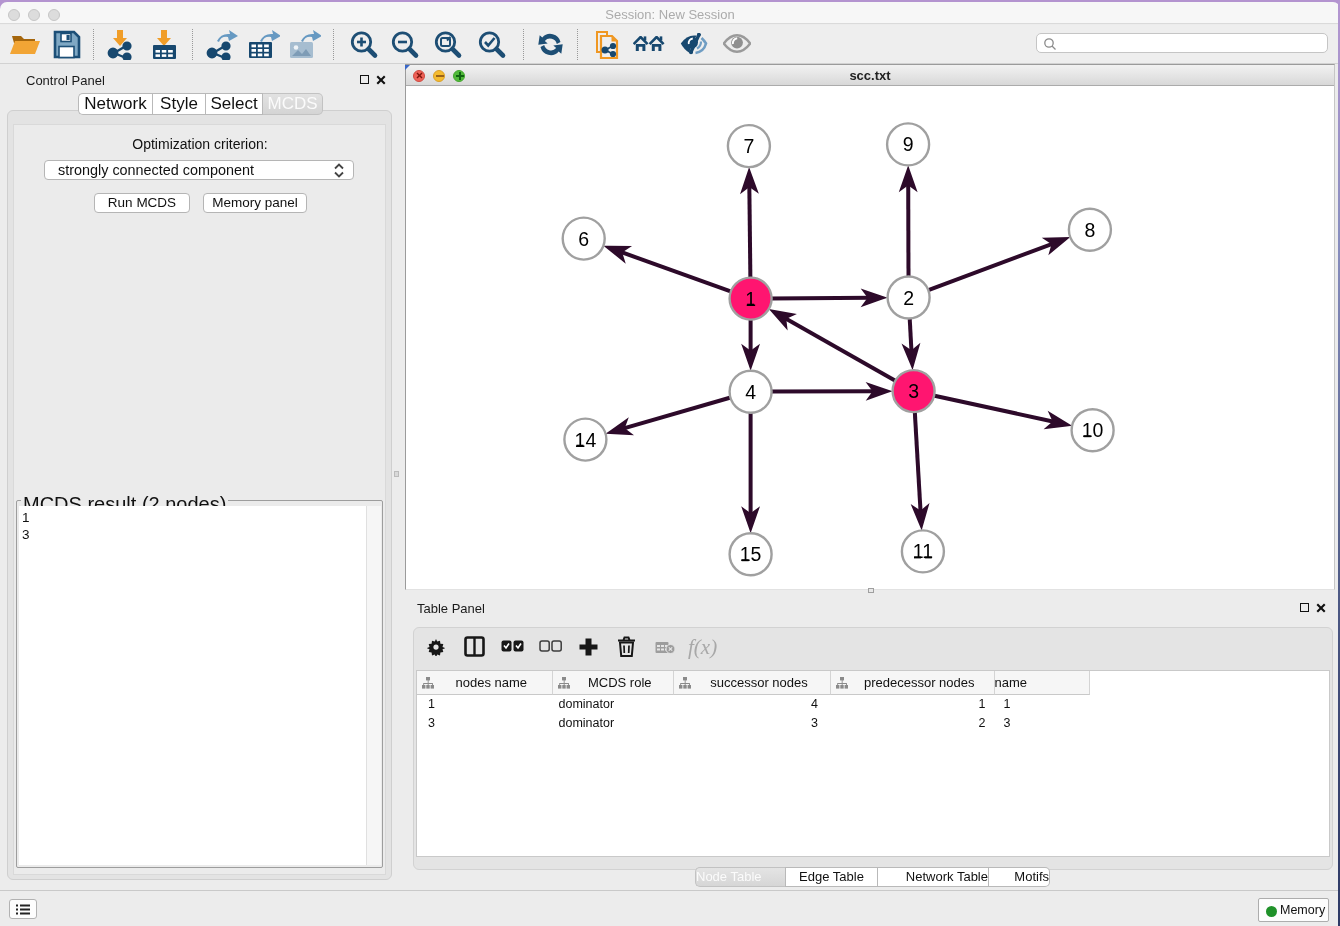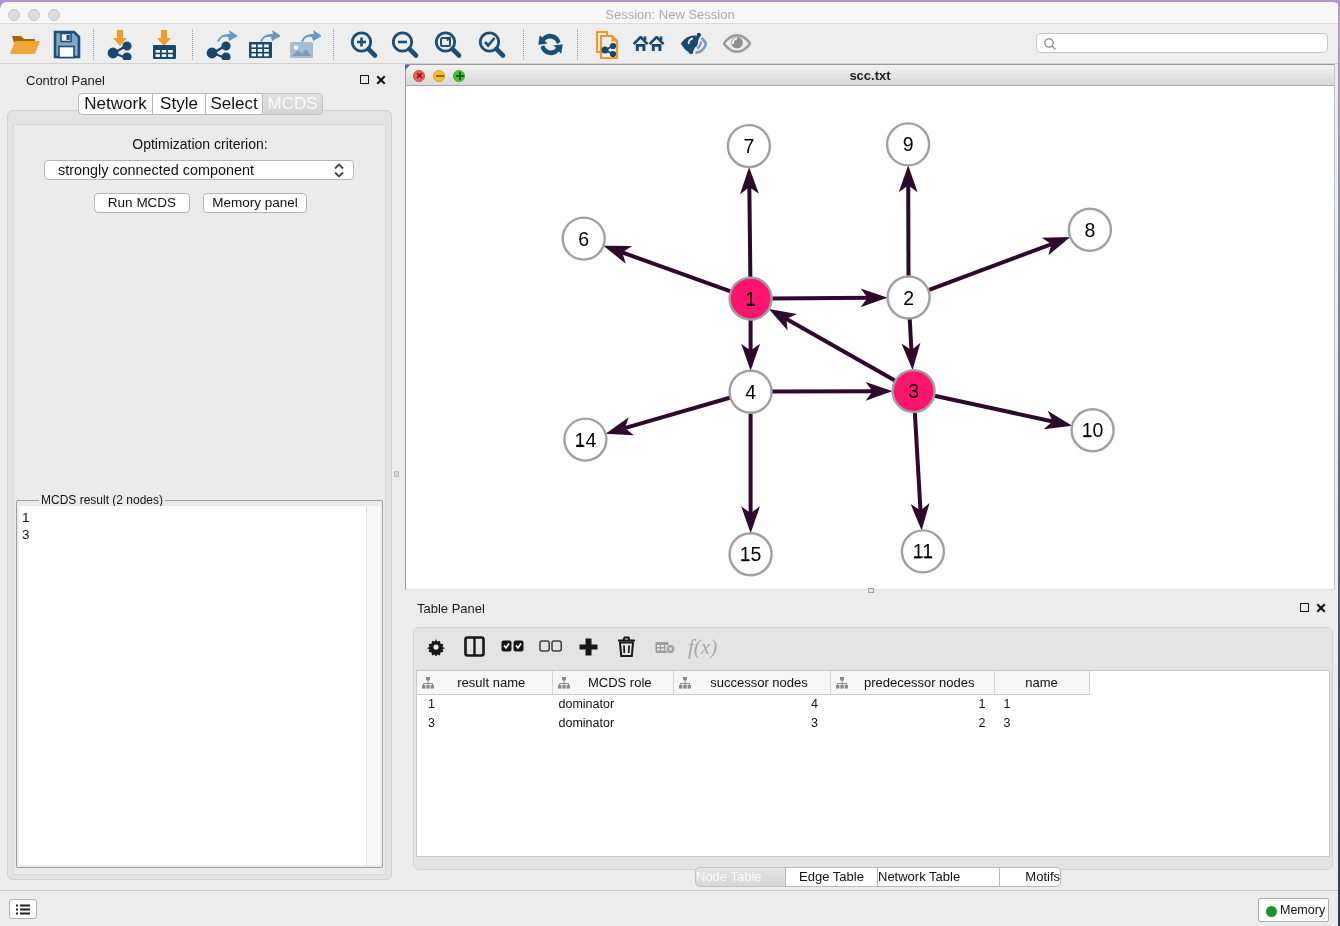--- a/index.html
+++ b/index.html
@@ -212,7 +212,7 @@
   <div class="abs" style="left:203px;top:129px;width:104px;height:20px;background:#fff;border:1px solid #b5b5b5;border-radius:4px;font-size:13.5px;color:#111;text-align:center;line-height:18px">Memory panel</div>
 
   <div class="abs" style="left:16px;top:436px;width:367px;height:368px;border:1px solid #9d9d9d;border-radius:2px"></div>
-  <div class="abs" style="left:39px;top:429px;background:#ebebeb;padding:0 2px;font-size:12px;color:#111">MCDS result (2 nodes)</div>
+  <div class="abs" style="left:21px;top:429px;background:#ebebeb;padding:0 2px;font-size:20px;color:#111">MCDS result (2 nodes)</div>
   <div class="abs" style="left:19px;top:442px;width:362px;height:359px;background:#fff"></div>
   <div class="abs" style="left:366px;top:442px;width:15px;height:359px;background:#f6f6f6;border-left:1px solid #e0e0e0"></div>
   <div class="abs" style="left:22px;top:446px;font-size:13.5px;color:#111;line-height:16.5px">1<br>3</div>

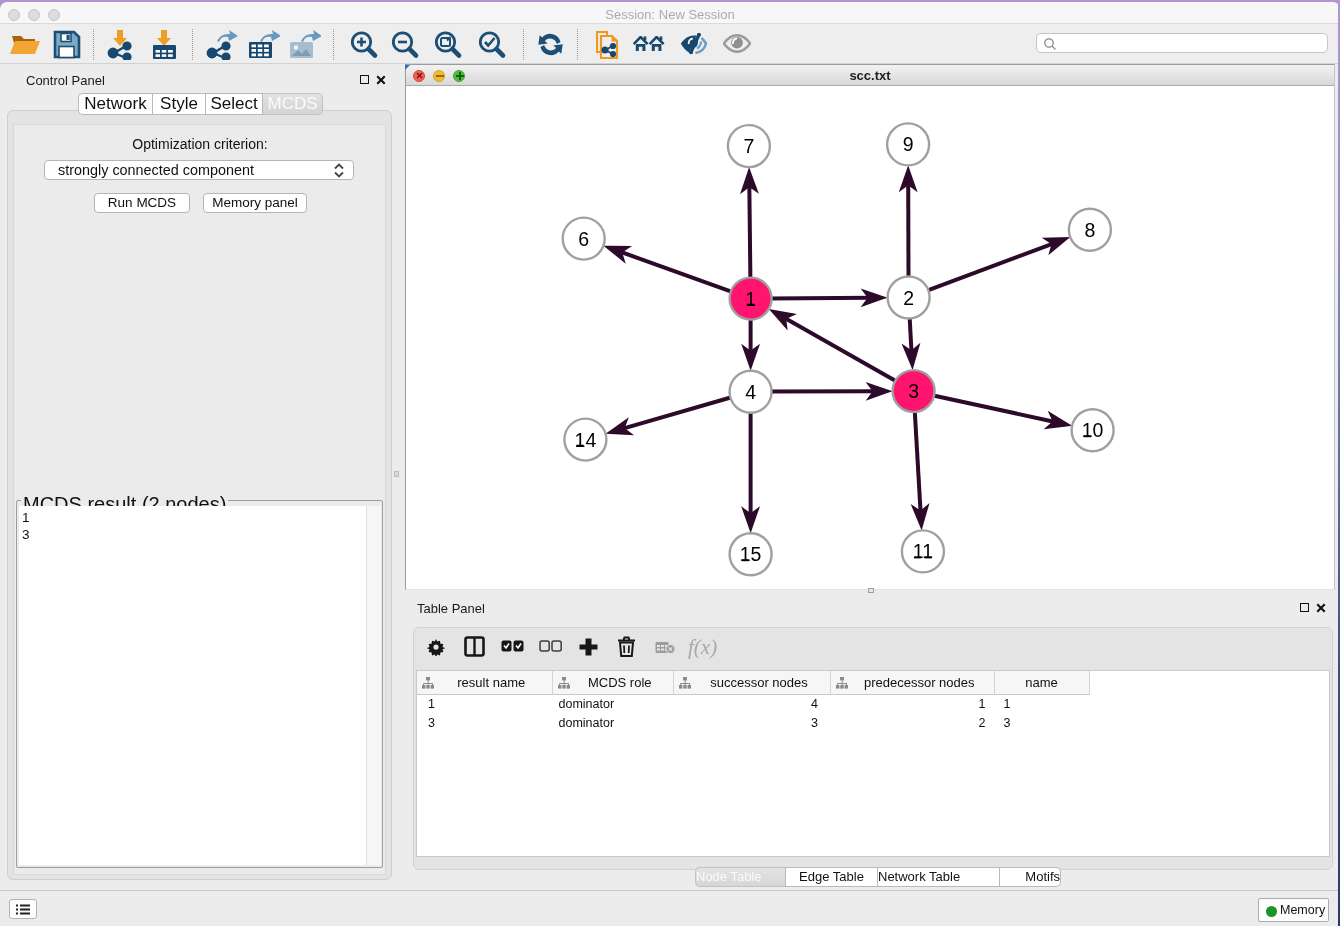--- a/index.html
+++ b/index.html
@@ -368,7 +368,7 @@
               <rect x="8.6" y="8" width="3.4" height="3.6"></rect>
               <path d="M5.7 3 h0.9 v3 h-0.9 z M1.2 6 h9.4 v0.9 h-9.4 z M1.2 6 h0.9 v2 h-0.9 z M5.7 6 h0.9 v2 h-0.9 z M10 6 h0.9 v2 h-0.9 z"></path>
             </g>
-          </svg><span style="margin-left:14px">result name</span></div>
+          </svg><span style="margin-left:14px">nodes name</span></div>
       <div style="width:121.5px;background:#f6f6f6;border-bottom:1px solid #c9c9c9;border-right:1px solid #d4d4d4;position:relative;text-align:center;line-height:23px"><svg class="abs" style="left:5px;top:6px" width="12" height="12" viewBox="0 0 12 12">
             <g fill="#8a8a8a">
               <rect x="4" y="0" width="4" height="3.4"></rect>

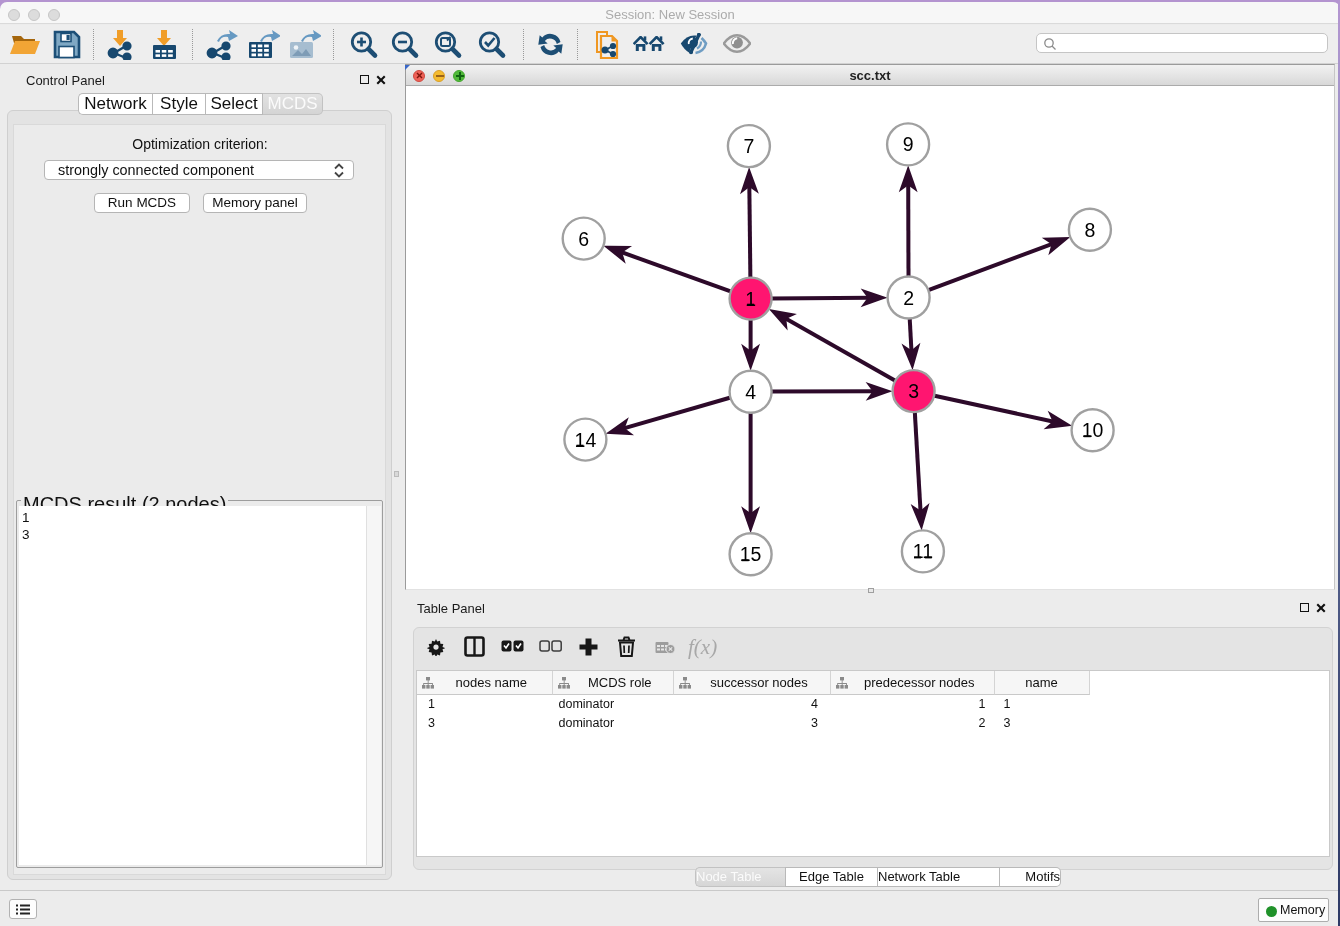--- a/index.html
+++ b/index.html
@@ -396,7 +396,7 @@
               <path d="M5.7 3 h0.9 v3 h-0.9 z M1.2 6 h9.4 v0.9 h-9.4 z M1.2 6 h0.9 v2 h-0.9 z M5.7 6 h0.9 v2 h-0.9 z M10 6 h0.9 v2 h-0.9 z"></path>
             </g>
           </svg><span style="margin-left:14px">predecessor nodes</span></div>
-      <div style="width:95px;background:#f6f6f6;border-bottom:1px solid #c9c9c9;border-right:1px solid #d4d4d4;text-align:center;line-height:23px">name</div>
+      <div style="width:95px;background:#f6f6f6;border-bottom:1px solid #c9c9c9;border-right:1px solid #d4d4d4;text-align:left;line-height:23px">name</div>
     </div>
     <div style="display:flex;font-size:12.5px;color:#111;height:18.5px;line-height:18.5px">
       <div style="width:135.5px;padding-left:11px">1</div>

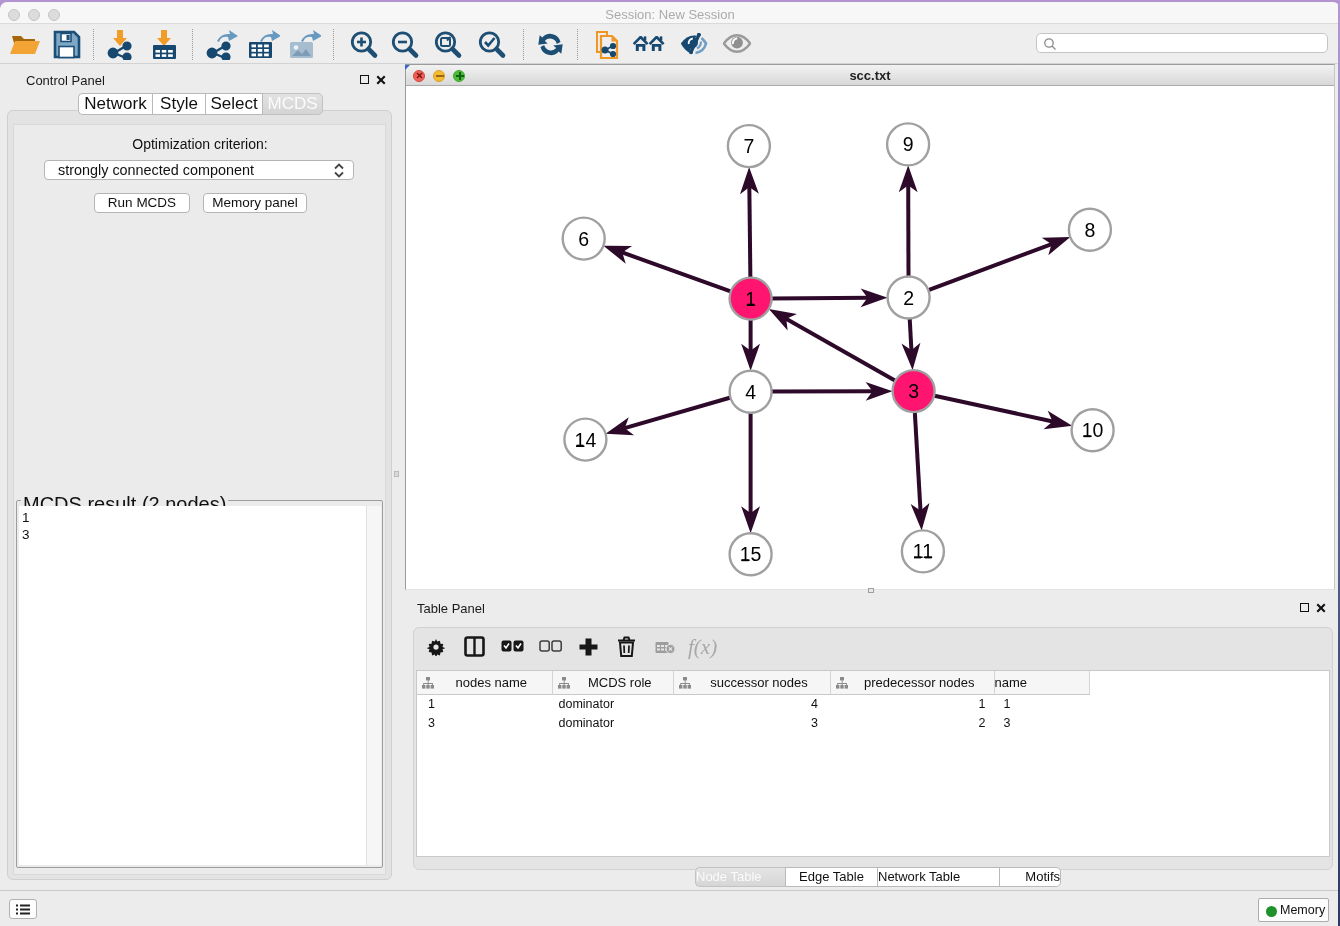--- a/index.html
+++ b/index.html
@@ -417,7 +417,7 @@
   <div class="abs" style="left:290px;top:273px;height:20px;display:flex;font-size:13px">
     <div style="width:90px;background:linear-gradient(#e4e4e4,#d6d6d6);border:1px solid #c2c2c2;border-right:none;border-radius:5px 0 0 5px;line-height:18px;color:#fbfbfb">Node Table</div>
     <div style="width:92px;background:#fff;border:1px solid #b9b9b9;border-right:none;text-align:center;line-height:18px;color:#111">Edge Table</div>
-    <div style="width:123px;background:#fff;border:1px solid #b9b9b9;text-align:left;line-height:18px;color:#111">Network Table</div>
+    <div style="width:112px;background:#fff;border:1px solid #b9b9b9;text-align:right;line-height:18px;color:#111">Network Table</div>
     <div style="width:61px;background:#fff;border:1px solid #b9b9b9;border-left:none;border-radius:0 5px 5px 0;text-align:right;line-height:18px;color:#111">Motifs</div>
   </div>
 </div>

